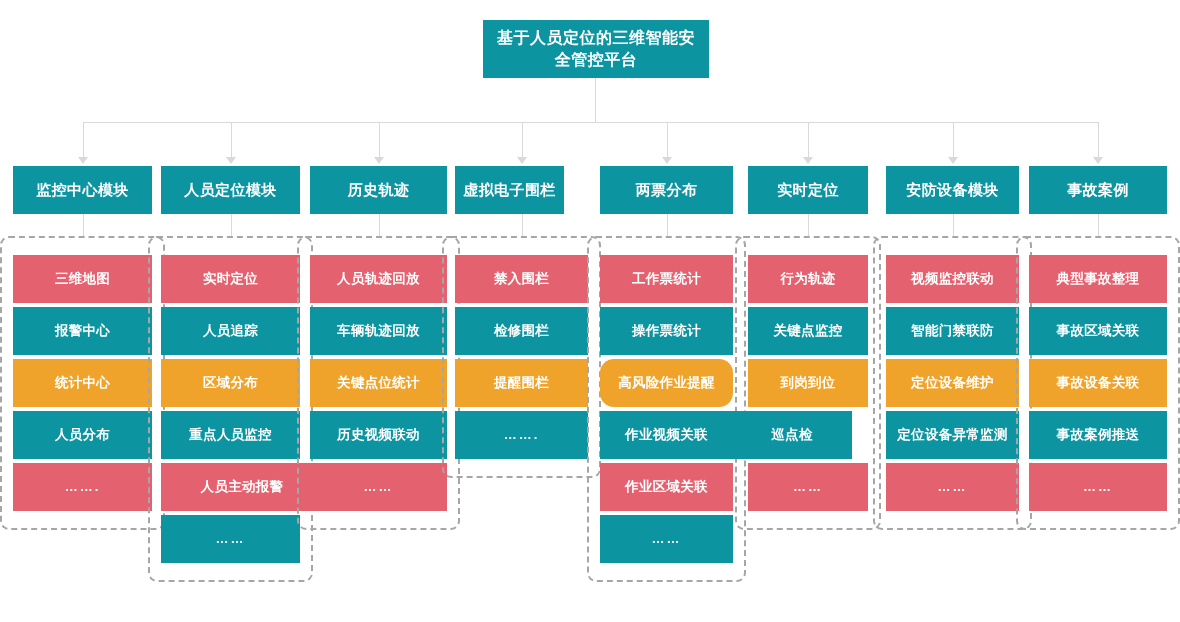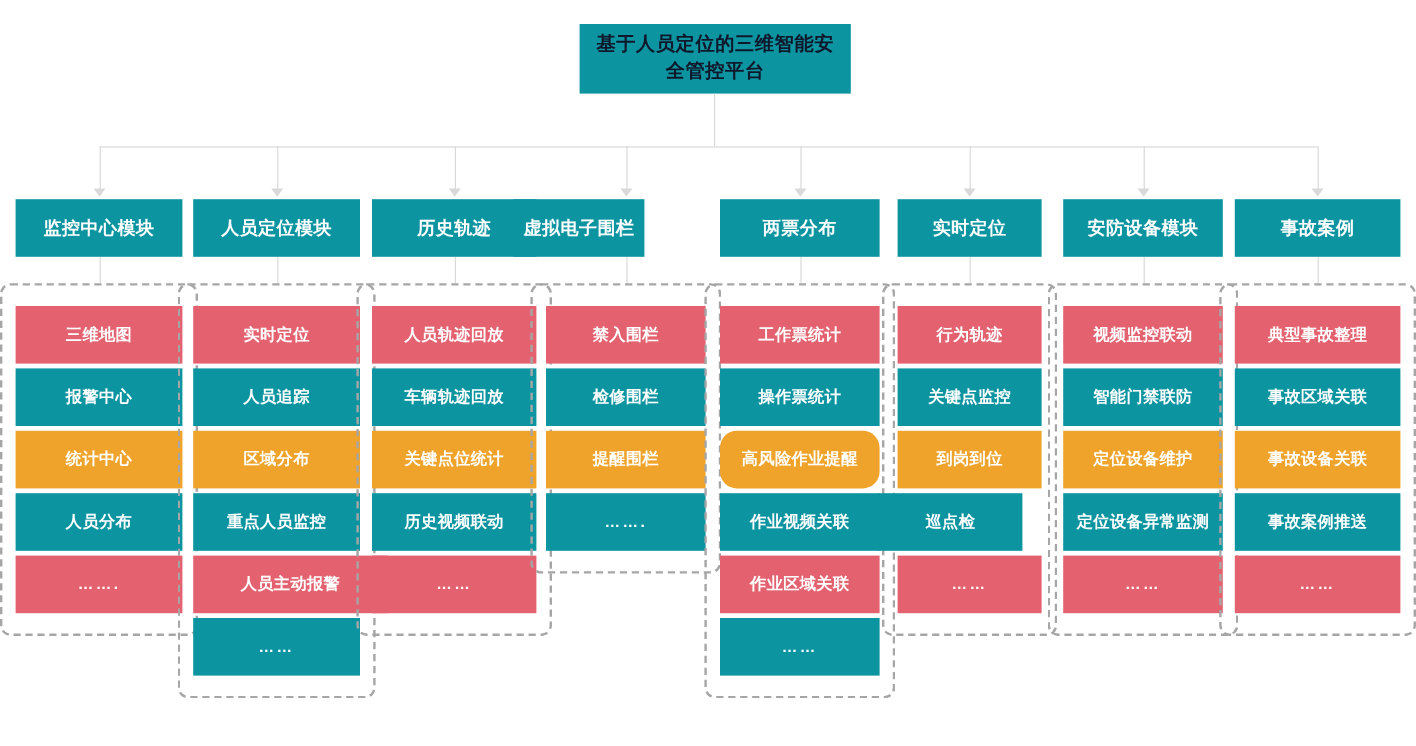--- a/index.html
+++ b/index.html
@@ -17,7 +17,7 @@
     left: 483px; top: 20px;
     width: 226px; height: 58px;
     background: #0C94A0;
-    color: #0f172a;
+    color: #ffffff;
     font-size: 16px;
     font-weight: bold;
     line-height: 1.35;

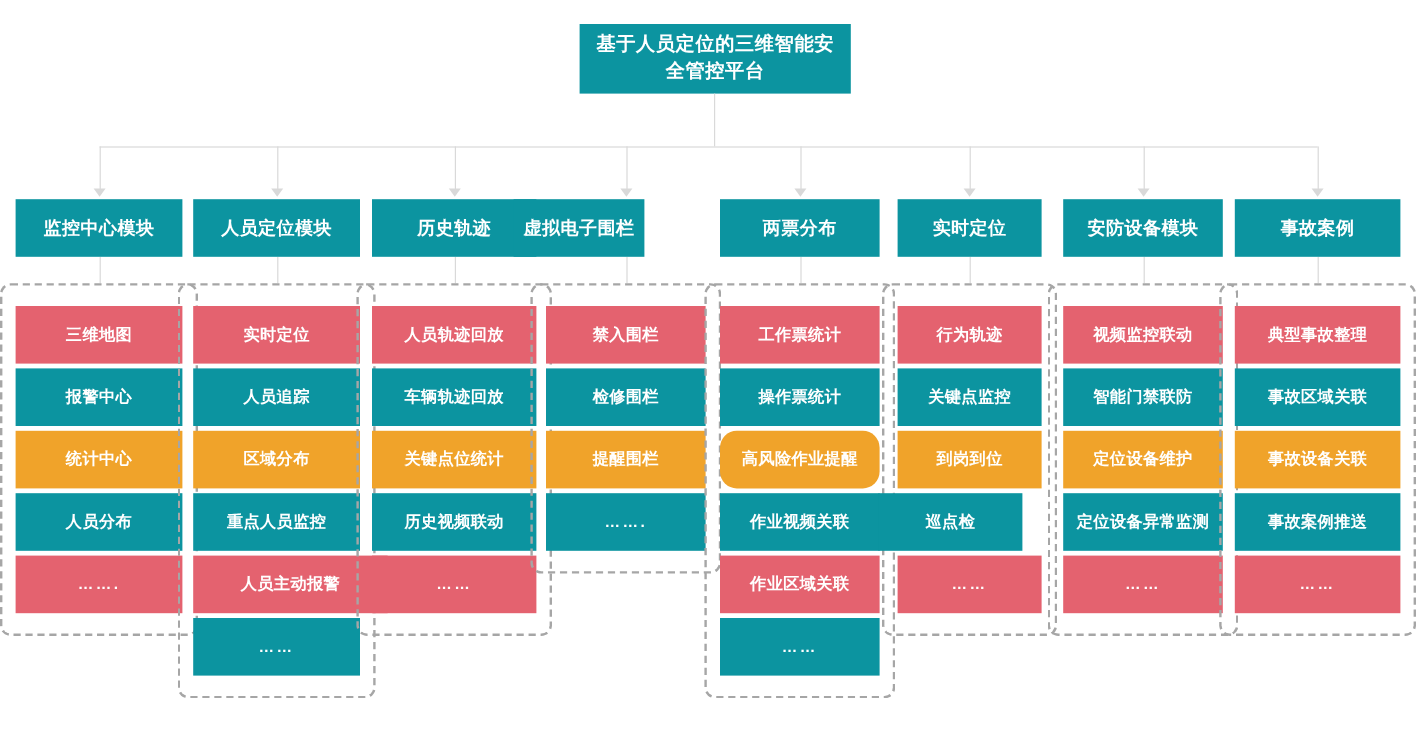--- a/index.html
+++ b/index.html
@@ -137,7 +137,7 @@
       <div class="item c-orange" style="left: 310px; top: 359px; width: 137px;">关键点位统计</div>
       <div class="item c-teal" style="left: 310px; top: 411px; width: 137px;">历史视频联动</div>
       <div class="item c-red dots" style="left: 310px; top: 463px; width: 137px;">……</div>
-      <div class="col-head" style="left: 428px; top: 166px; width: 109px;">虚拟电子围栏</div>
+      <div class="col-head" style="left: 455px; top: 166px; width: 109px;">虚拟电子围栏</div>
       <div class="group-box" style="left: 442px; top: 236px; width: 159px; height: 242px;"></div>
       <div class="item c-red" style="left: 455px; top: 255px; width: 133px;">禁入围栏</div>
       <div class="item c-teal" style="left: 455px; top: 307px; width: 133px;">检修围栏</div>

